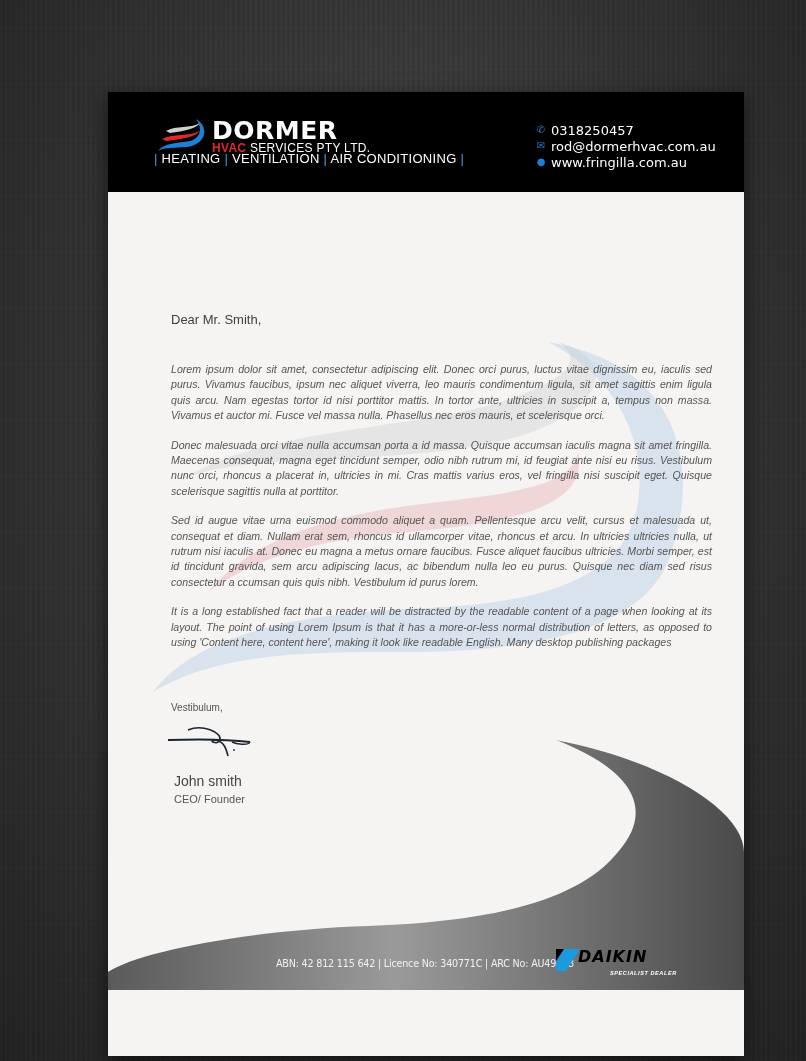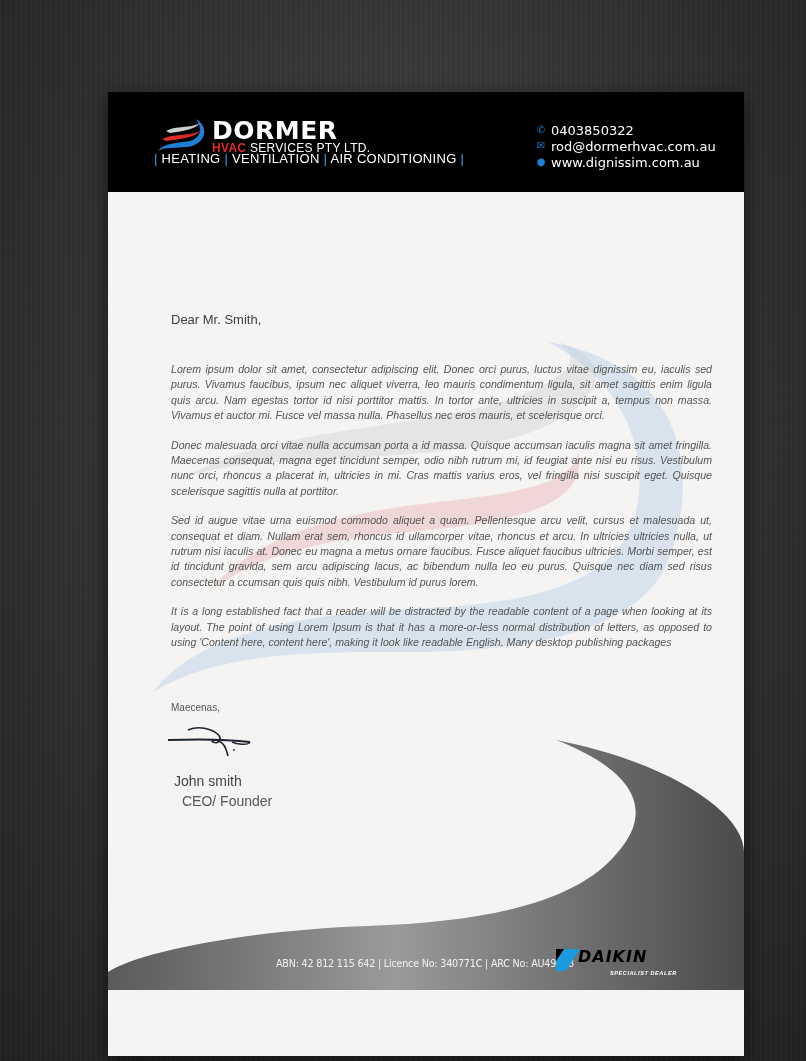--- a/index.html
+++ b/index.html
@@ -108,7 +108,7 @@
     <div class="contact">
       <div class="contact-row">
         <span class="ico">✆</span>
-        <span>0403850322</span>
+        <span>0318250457</span>
       </div>
       <div class="contact-row">
         <span class="ico">✉</span>

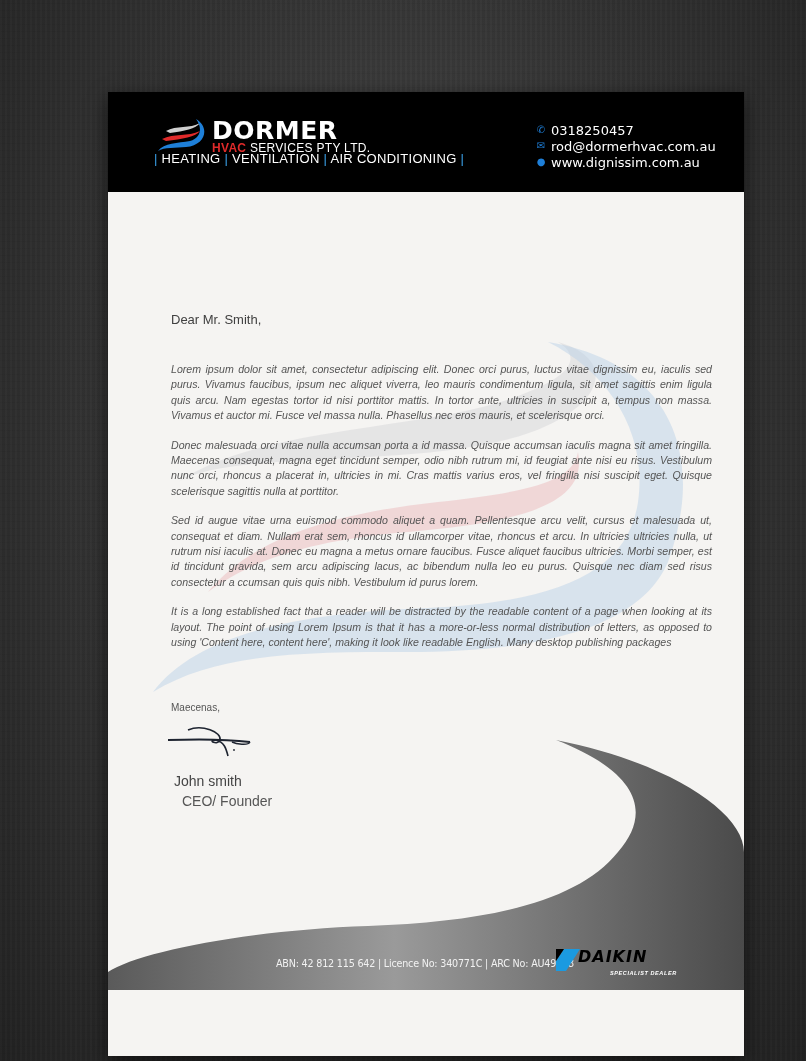--- a/index.html
+++ b/index.html
@@ -116,7 +116,7 @@
       </div>
       <div class="contact-row">
         <span class="ico">●</span>
-        <span>www.dignissim.com.au</span>
+        <span>www.fringilla.com.au</span>
       </div>
     </div>
   </div>

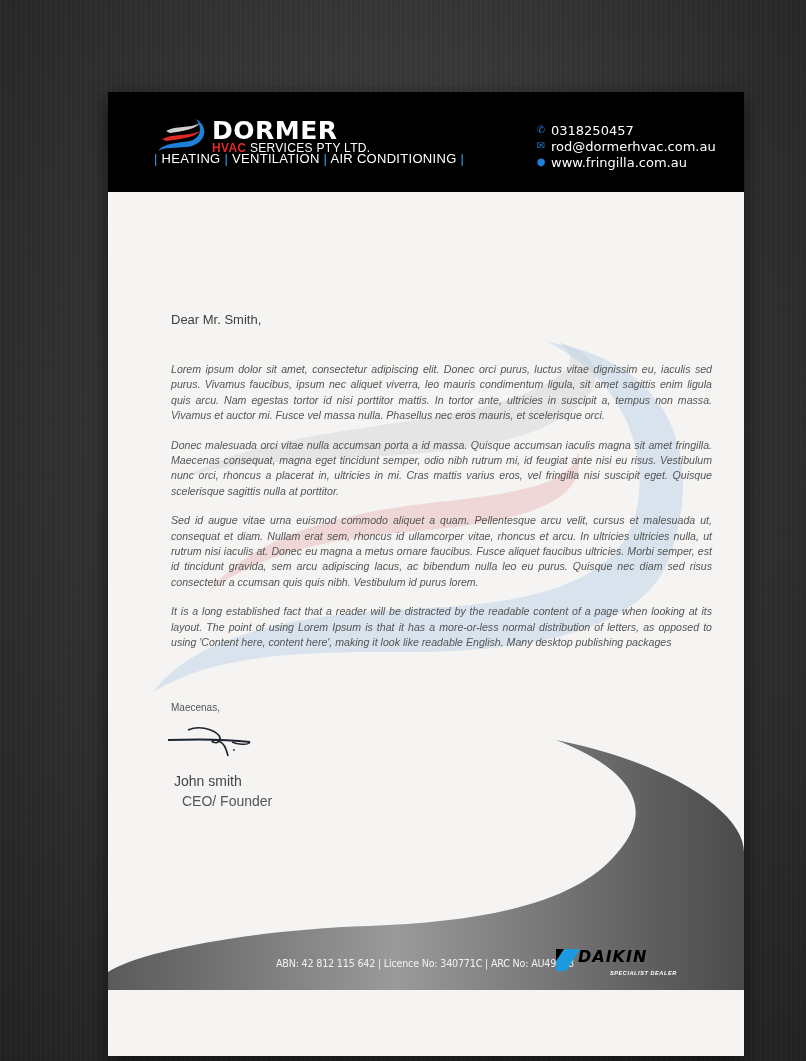--- a/index.html
+++ b/index.html
@@ -130,7 +130,7 @@
     <p>It is a long established fact that a reader will be distracted by the readable content of a page when looking at its layout. The point of using Lorem Ipsum is that it has a more-or-less normal distribution of letters, as opposed to using 'Content here, content here', making it look like readable English. Many desktop publishing packages</p>
   </div>
 
-  <div class="closing">Maecenas,</div>
+  <div class="closing">Vestibulum,</div>
 
   <svg class="signature" width="90" height="40" viewBox="0 0 90 40">
     <path d="M2 18 C30 17 60 17 84 20" stroke="#1e2430" stroke-width="2" fill="none"></path>

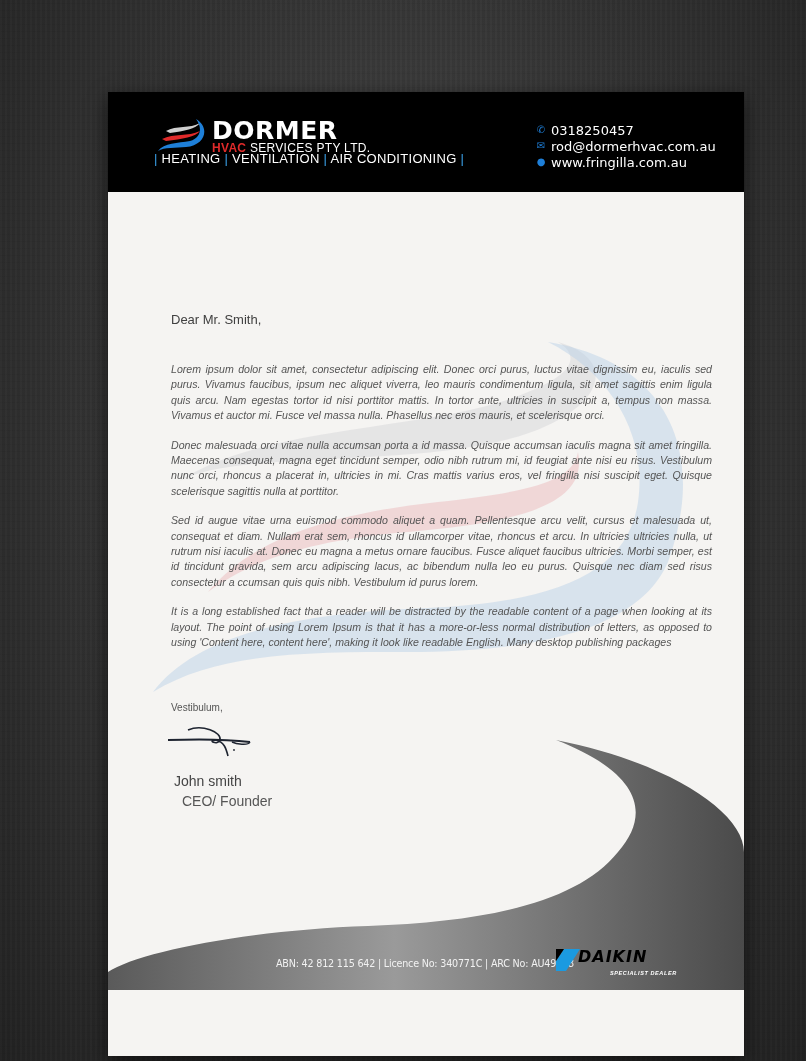--- a/index.html
+++ b/index.html
@@ -61,7 +61,7 @@
   .closing { position: absolute; left: 63px; top: 610px; font-size: 10px; color: #555; }
   .signature { position: absolute; left: 58px; top: 630px; }
   .signer-name { position: absolute; left: 66px; top: 681px; font-size: 14px; color: #444; text-align: center; }
-  .signer-title { position: absolute; left: 66px; top: 701px; font-size: 14px; color: #555; margin-left: 8px; }
+  .signer-title { position: absolute; left: 66px; top: 701px; font-size: 11px; color: #555; }
   .footer-shape { position: absolute; left: 0; top: 0; }
   .footer-text {
     position: absolute; left: 122px; top: 866px; font-size: 9.6px; color: #f2f2f2; white-space: nowrap;

